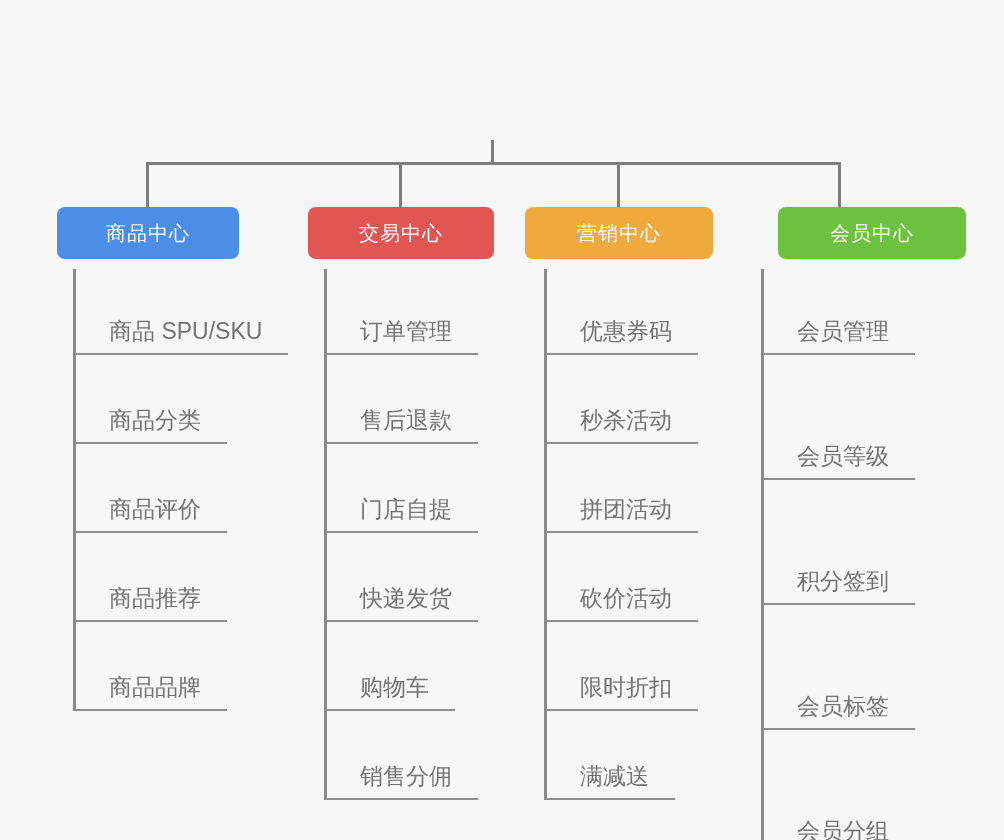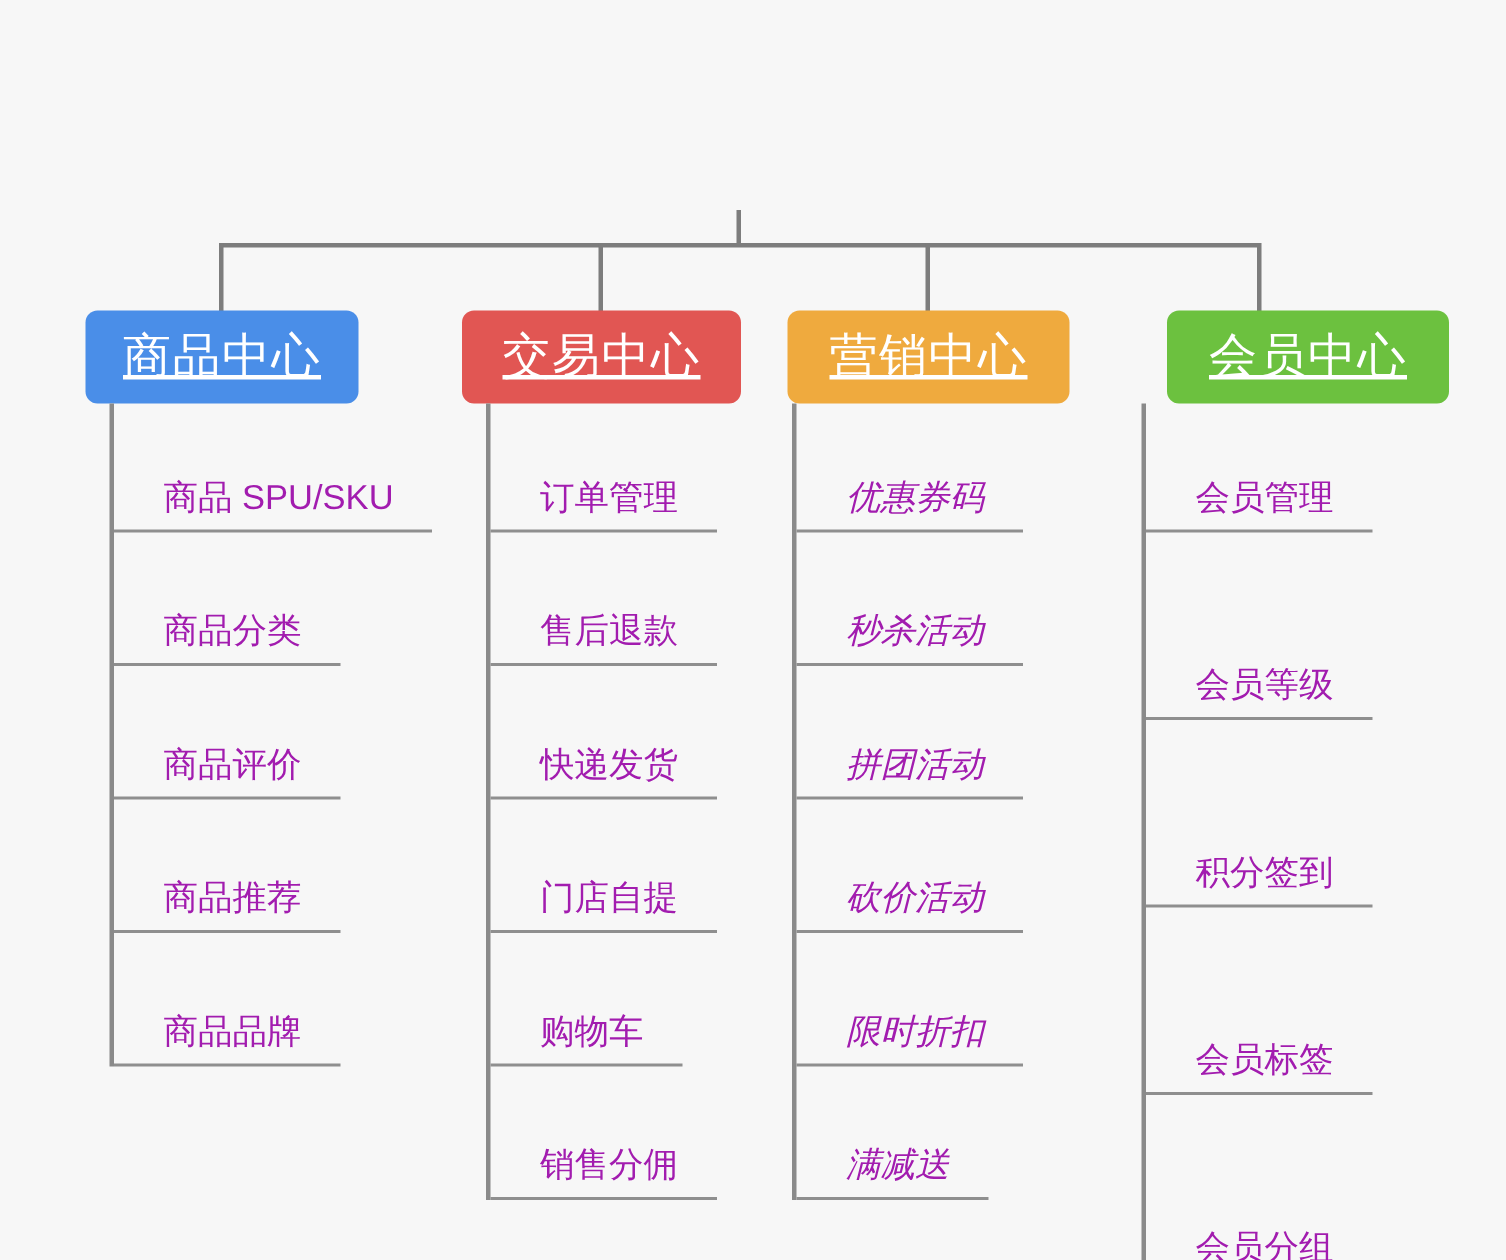--- a/index.html
+++ b/index.html
@@ -27,9 +27,9 @@
 
   
   .branch-box {
-    position:absolute; top:207px; height:62px; border-radius:8px;
-    color:#ffffff; font-size:32px; letter-spacing:1px;
-    display:flex; align-items:center; justify-content:center; cursor:default;text-decoration:underline;
+    position:absolute; top:207px; height:52px; border-radius:8px;
+    color:#ffffff; font-size:20px; letter-spacing:1px;
+    display:flex; align-items:center; justify-content:center; cursor:default;
   }
   .bb0 { left:57px;  width:182px; }
   .bb1 { left:308px; width:186px; }

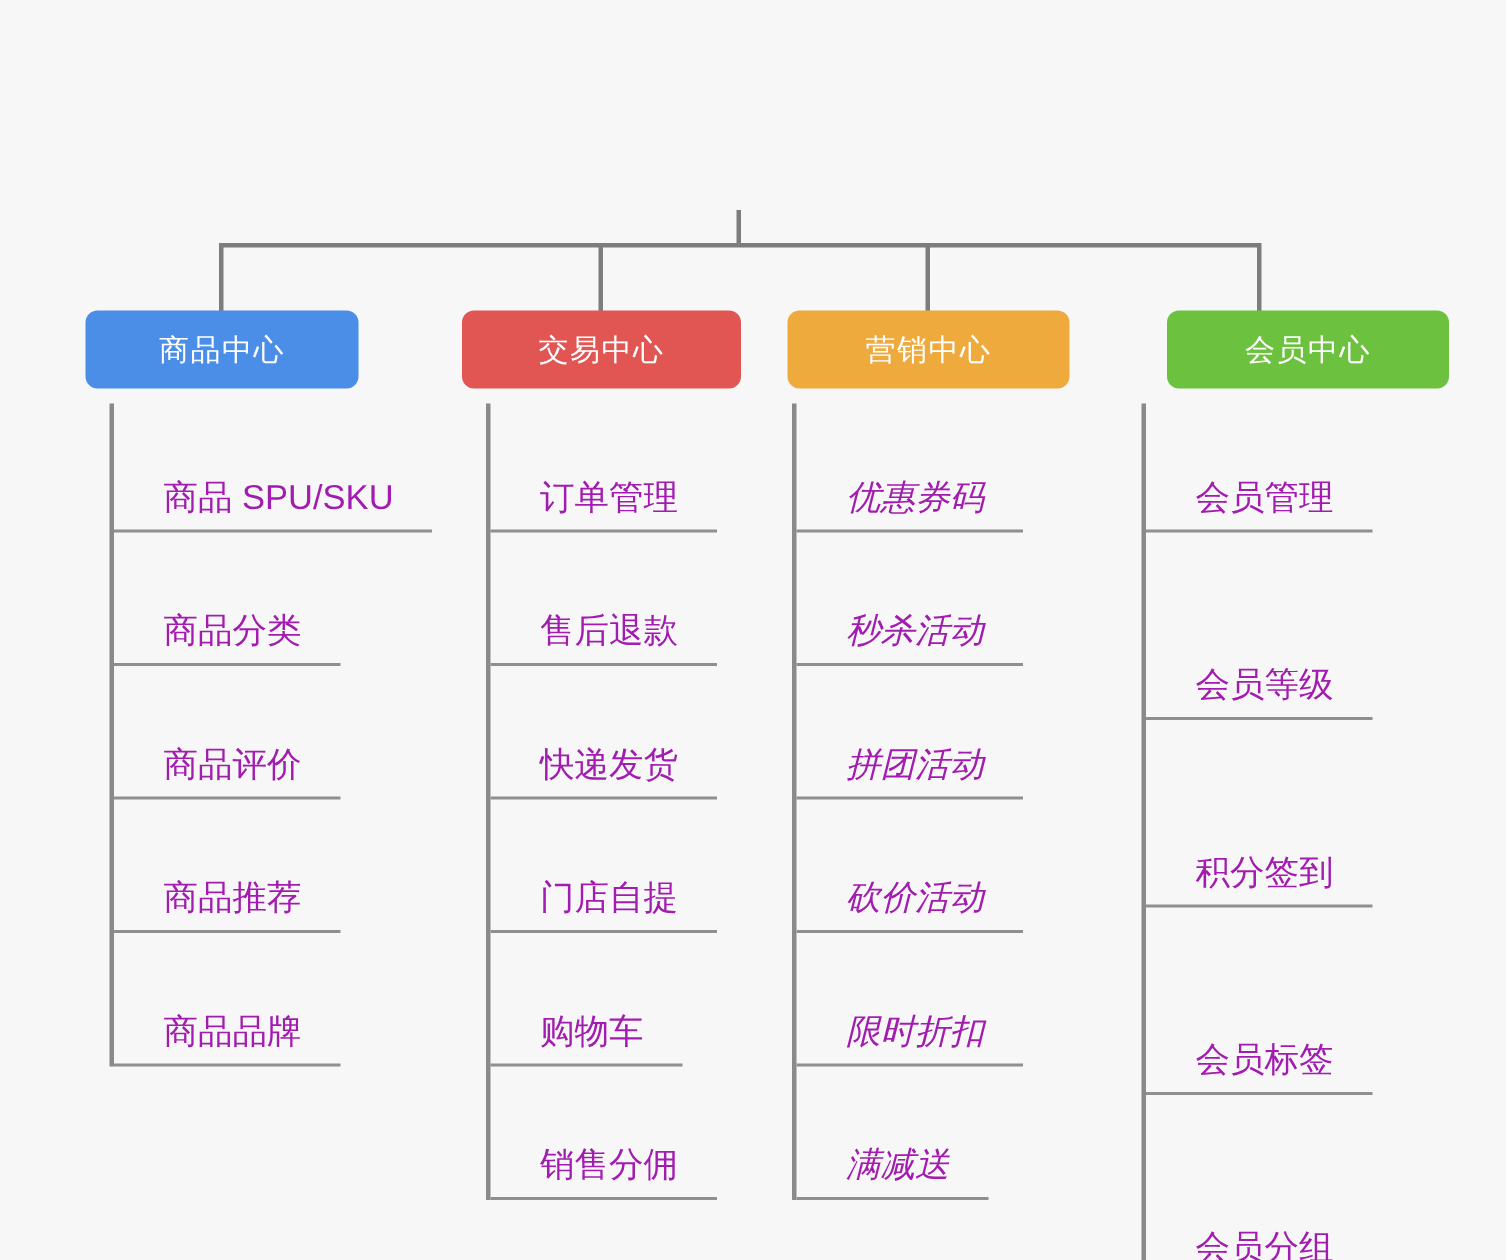--- a/index.html
+++ b/index.html
@@ -50,7 +50,7 @@
   .leaf:first-child { height:86px; }
   .leaf span {
     display:block; padding:0 26px 6px 33px;
-    font-size:23px; color:#a21caf; white-space:nowrap;
+    font-size:23px; color:#737373; white-space:nowrap;
   }
 </style>
 </head>

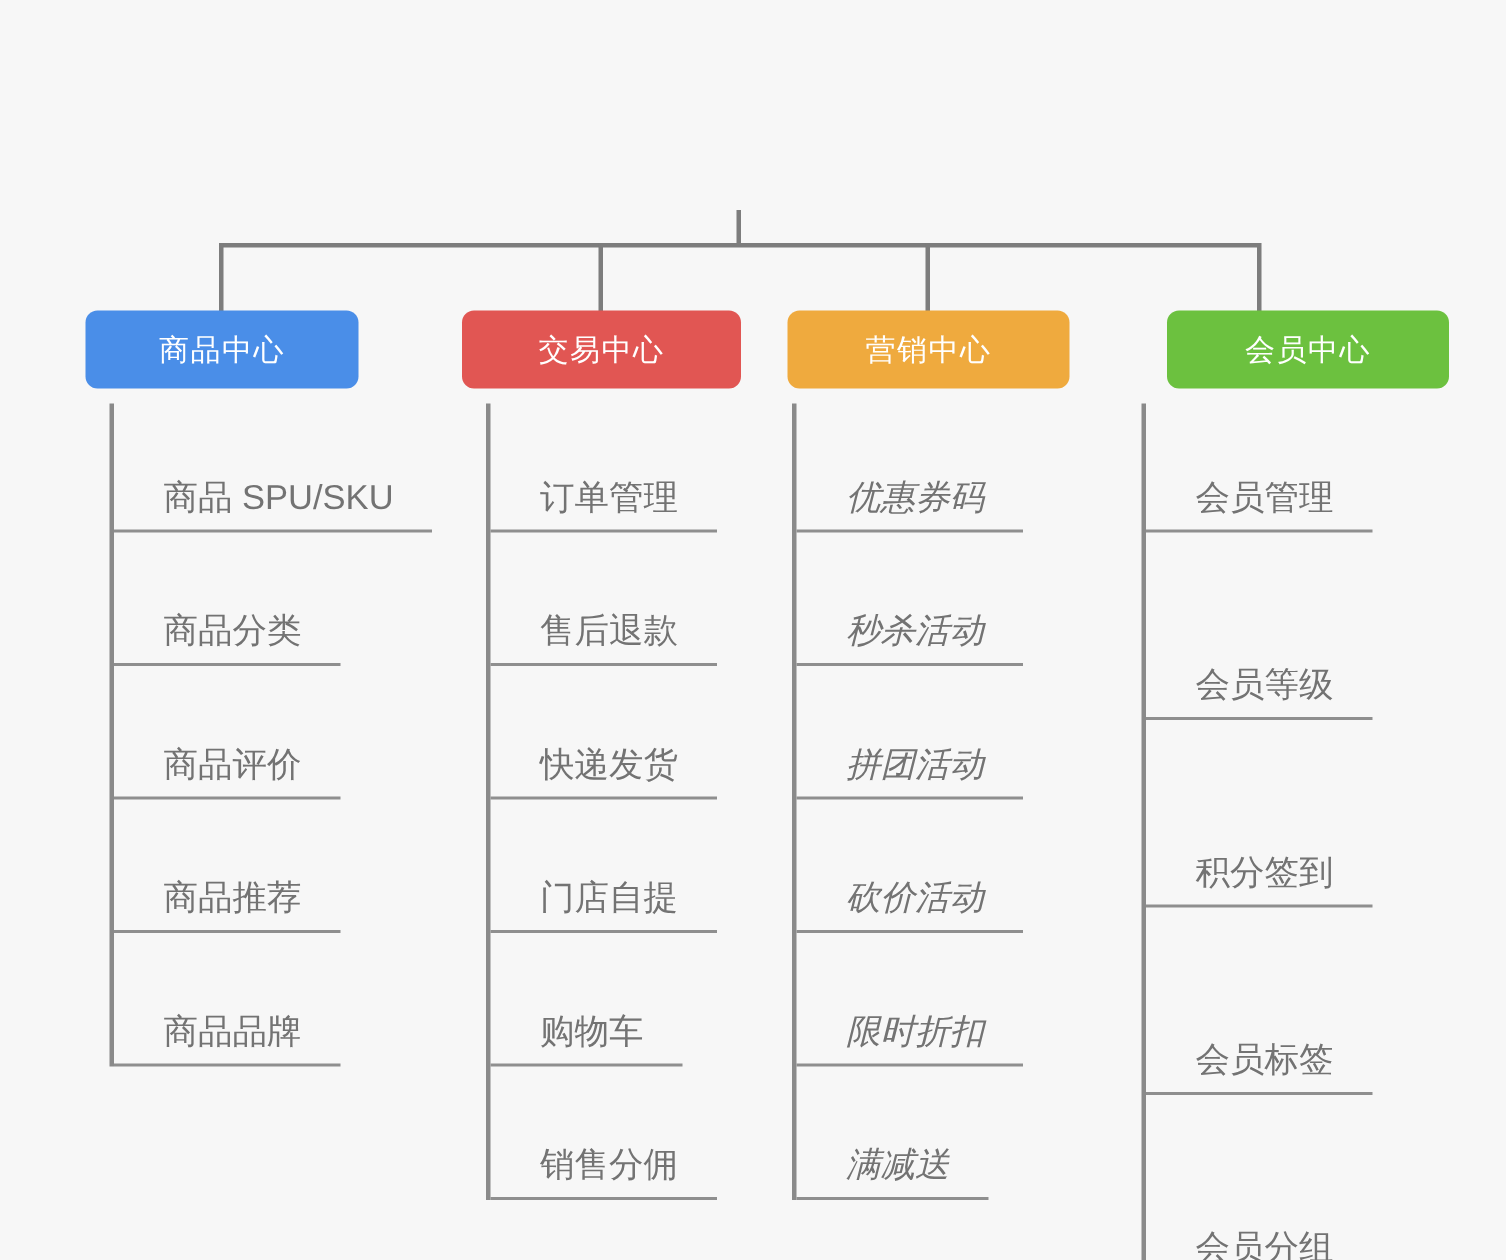--- a/index.html
+++ b/index.html
@@ -42,7 +42,7 @@
     border-left:3px solid #8a8a8a;
     display:flex; flex-direction:column; align-items:flex-start;
   }
-  .c0 { left:73px; } .c1 { left:324px;justify-content:center; } .c2 { left:528px;font-style:italic; } .c3 { left:761px;gap:36px; }
+  .c0 { left:73px; } .c1 { left:324px;justify-content:center; } .c2 { left:544px; } .c3 { left:761px;gap:36px; }
   .leaf {
     height:89px; display:flex; align-items:flex-end;
     border-bottom:2px solid #8f8f8f; cursor:default;

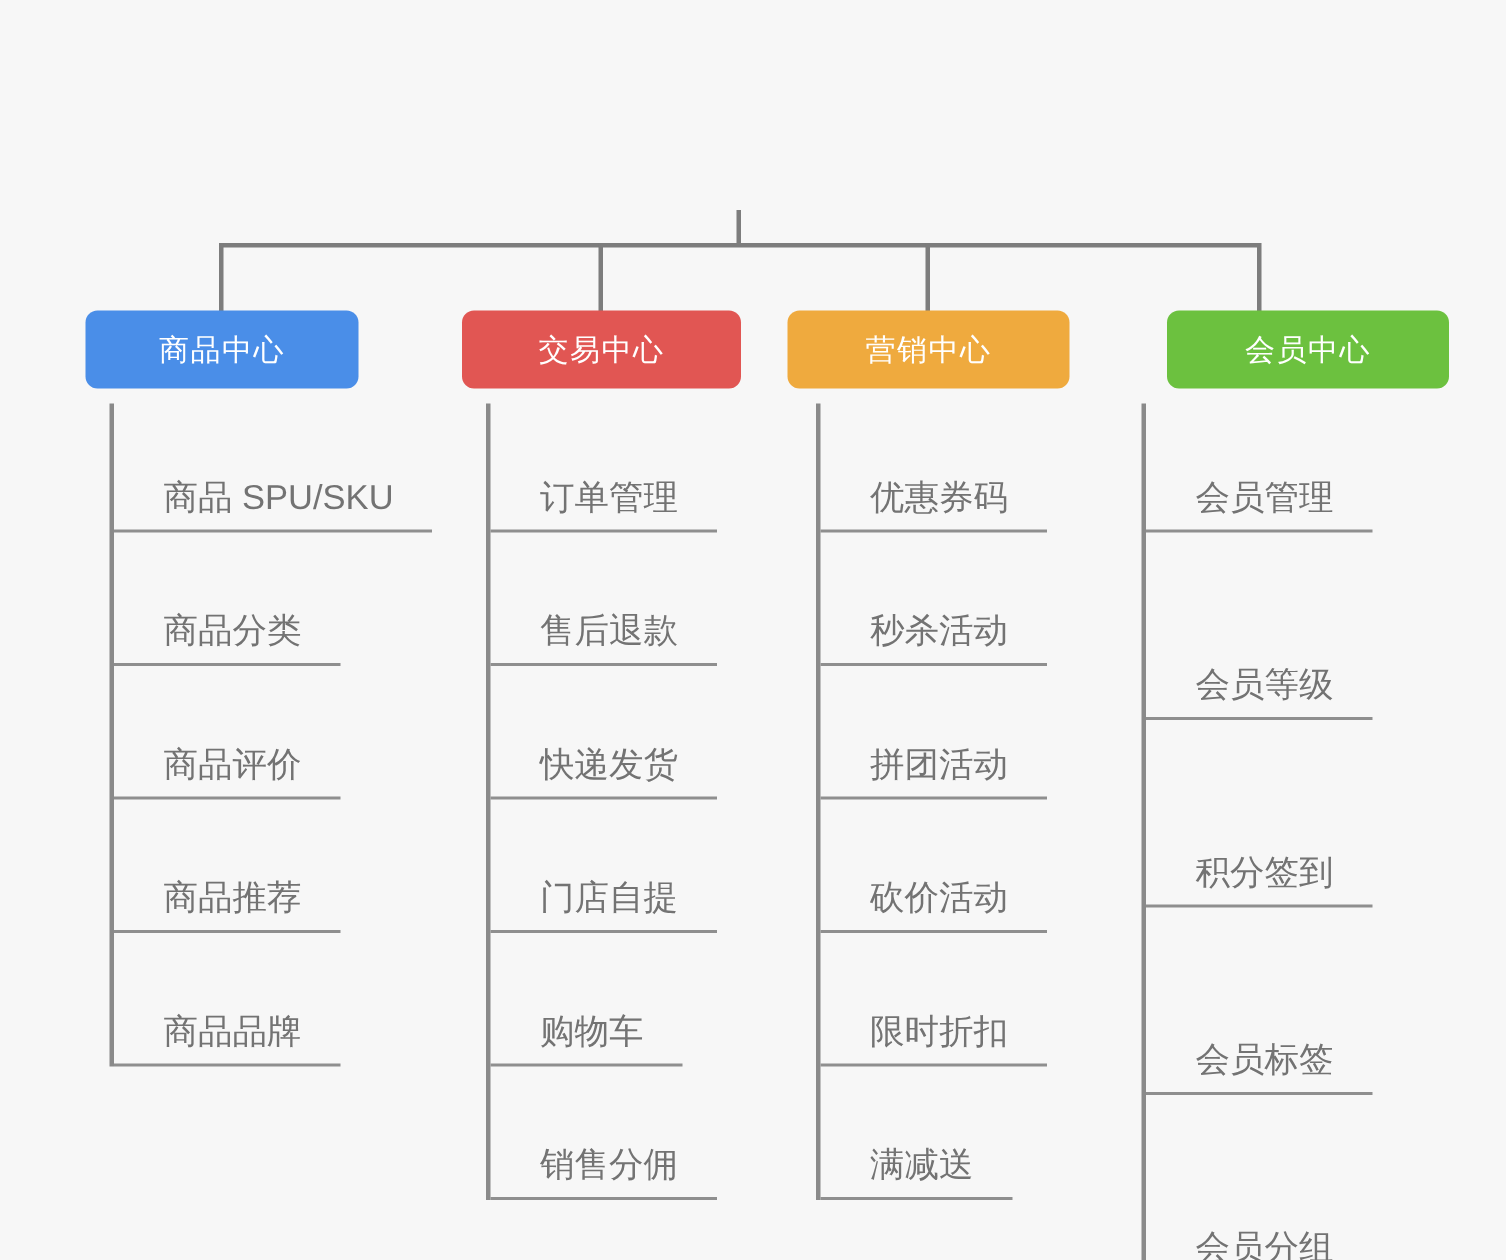--- a/index.html
+++ b/index.html
@@ -97,10 +97,10 @@
         <span>售后退款</span>
       </div>
     <div class="leaf">
-        <span>快递发货</span>
+        <span>门店自提</span>
       </div>
     <div class="leaf">
-        <span>门店自提</span>
+        <span>快递发货</span>
       </div>
     <div class="leaf">
         <span>购物车</span>

